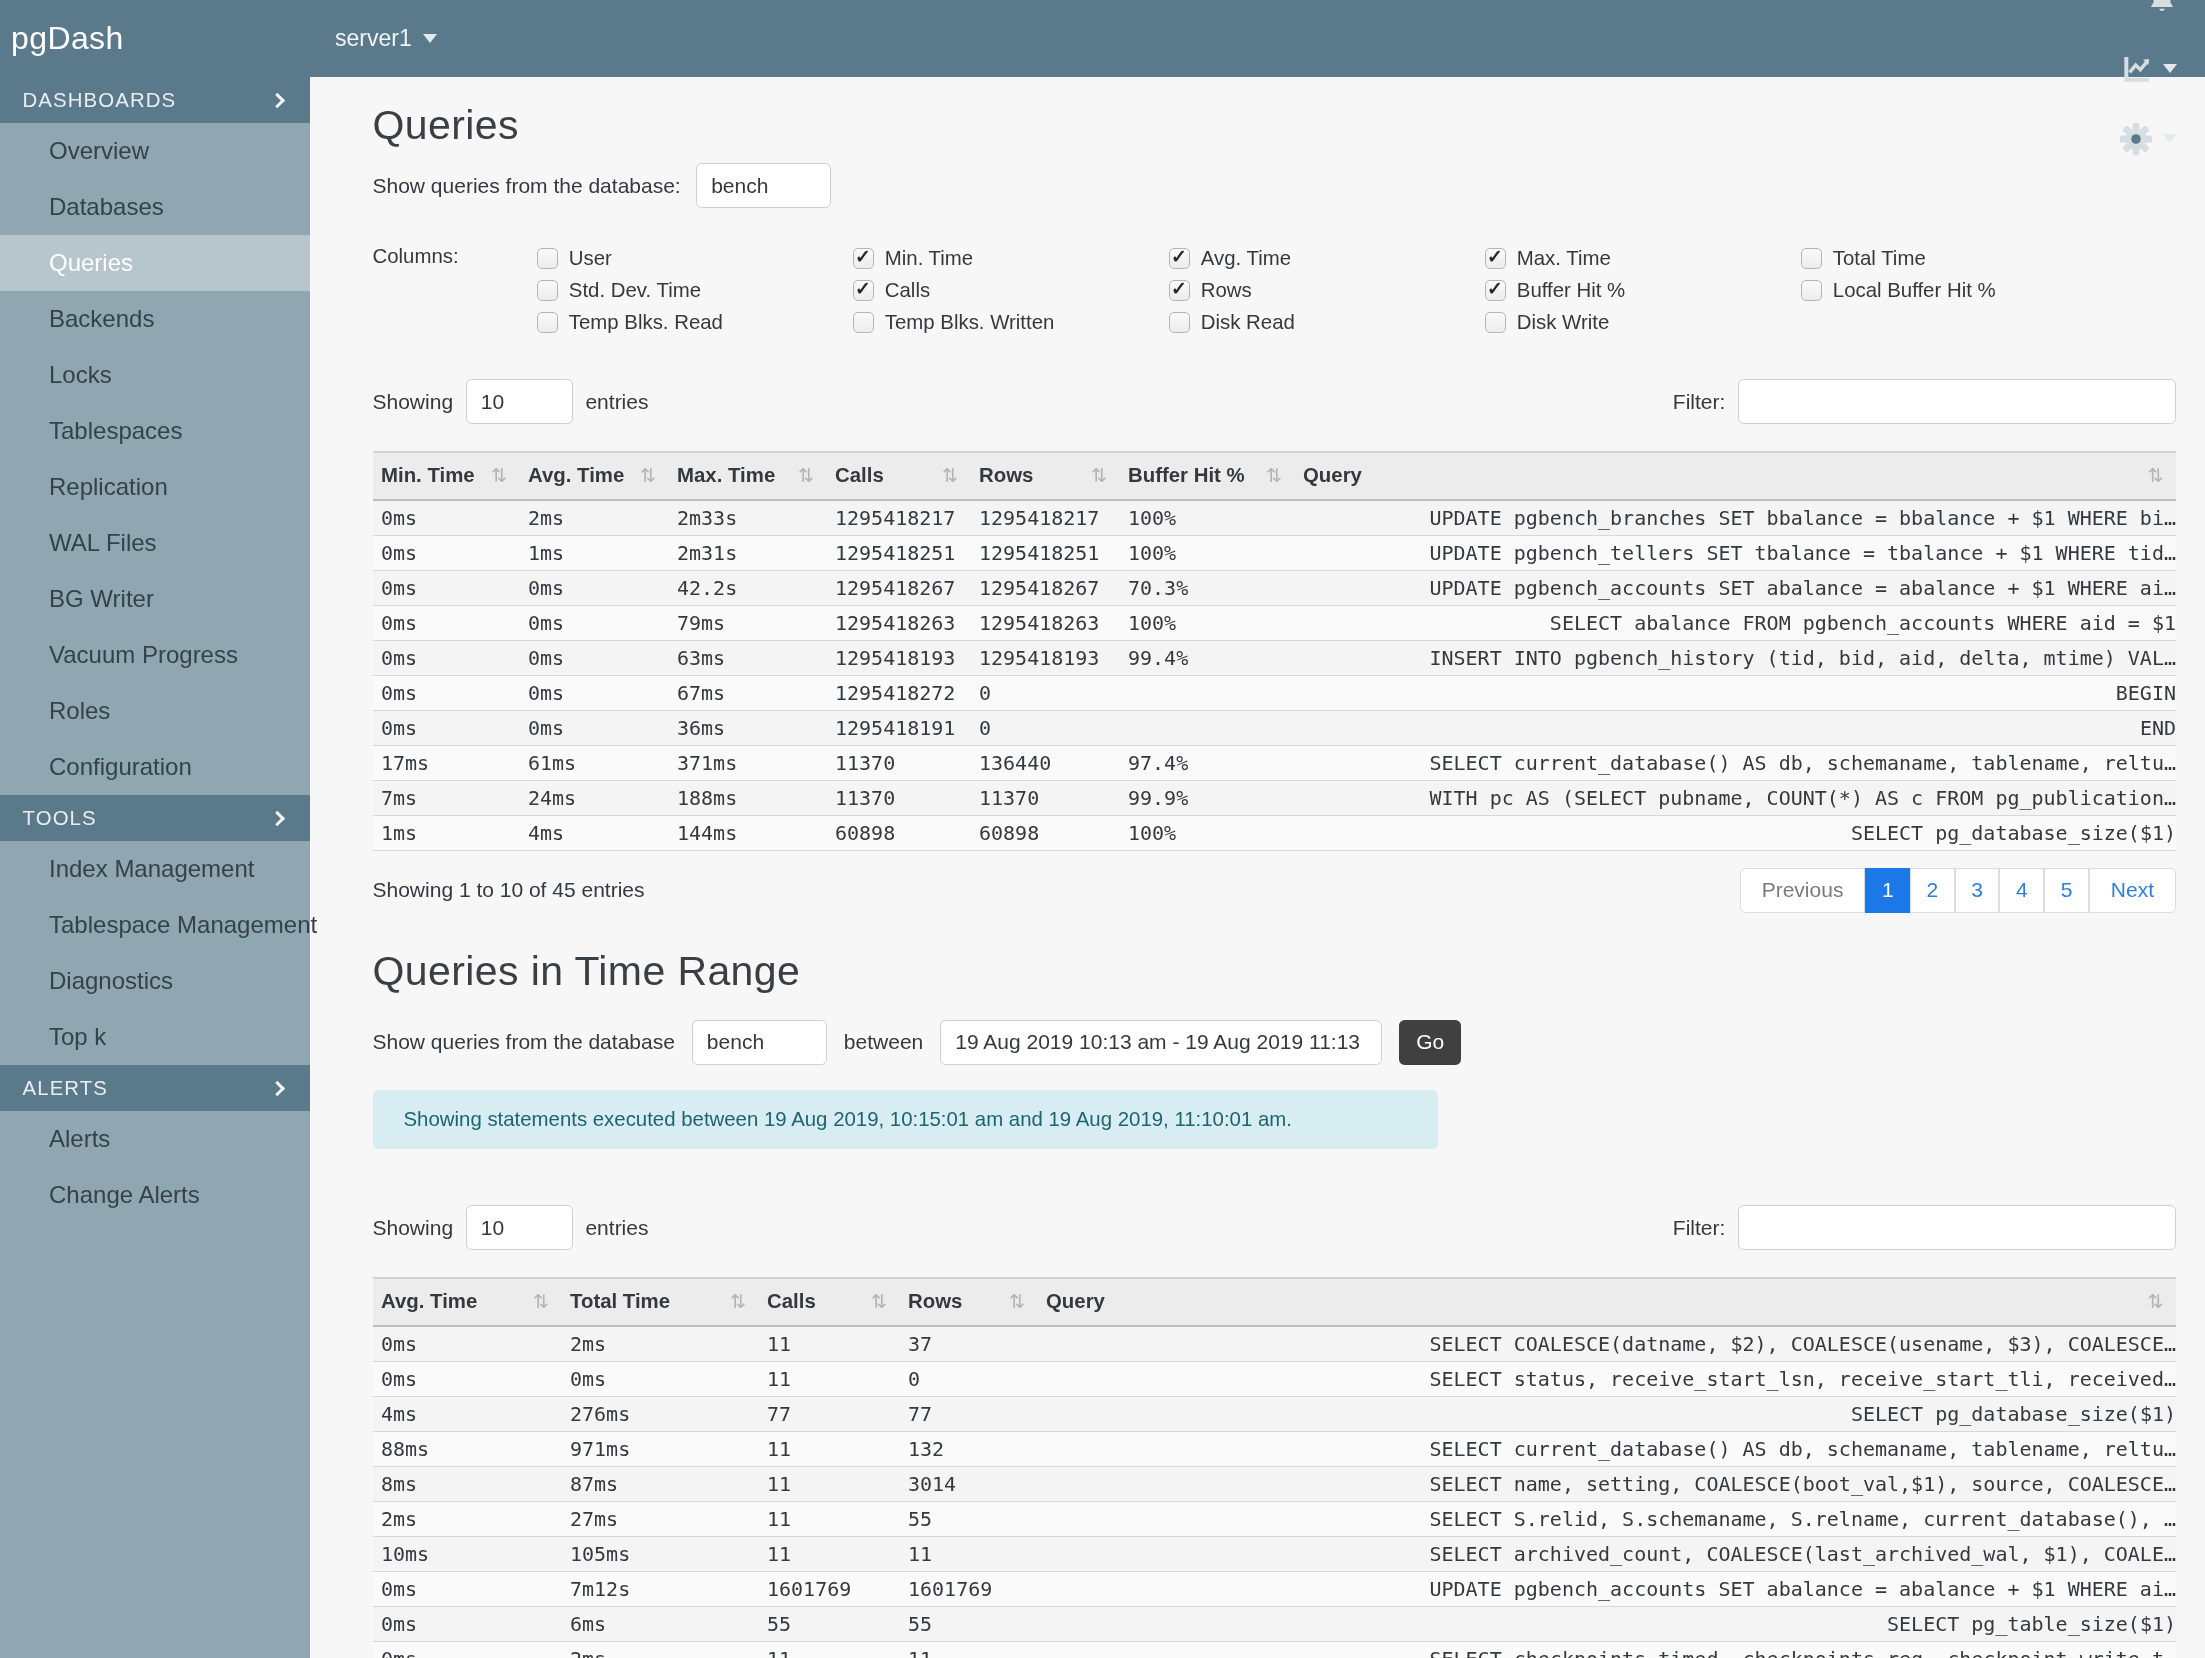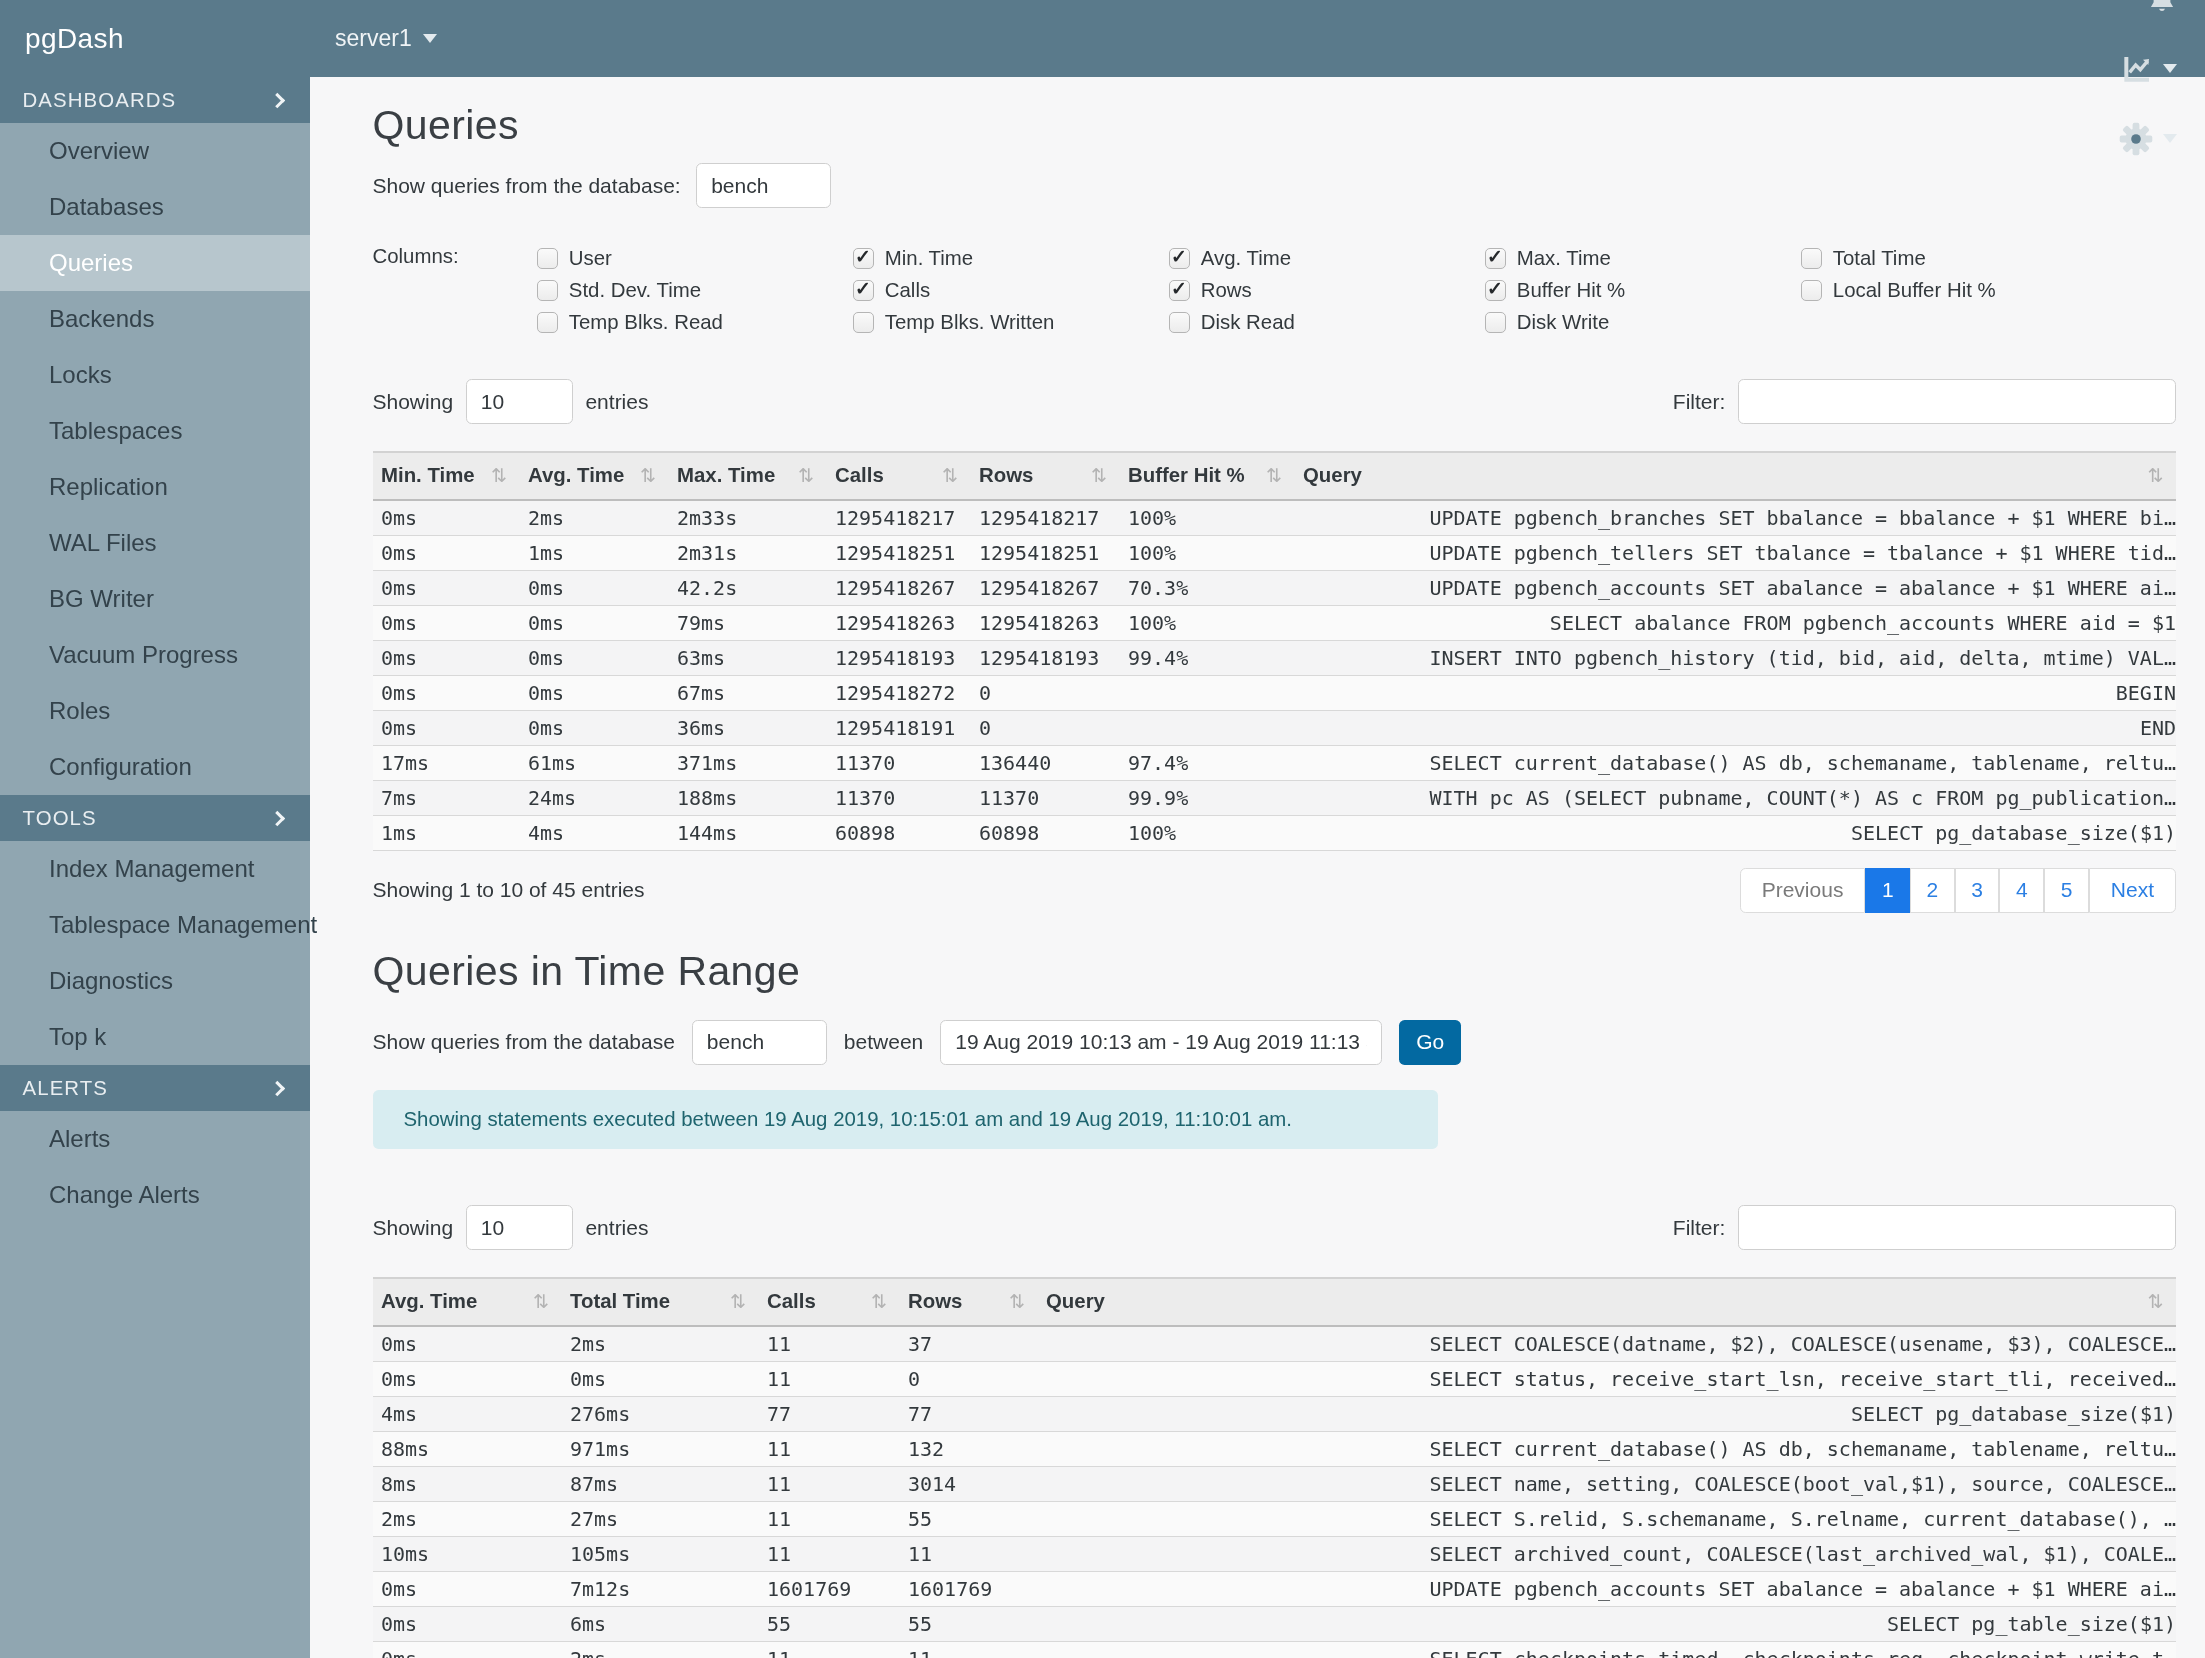--- a/index.html
+++ b/index.html
@@ -15,8 +15,8 @@
     display: flex; align-items: center;
   }
   .logo {
-    width: 310px; padding-left: 25px;
-    color: #ffffff; font-size: 28px; font-weight: 400; letter-spacing: 0.4px;
+    width: 310px; padding-left: 11px;
+    color: #ffffff; font-size: 32px; font-weight: 400; letter-spacing: 0.4px;
   }
   .server-sel {
     margin-left: 25px; color: #f0f4f6; font-size: 23px;

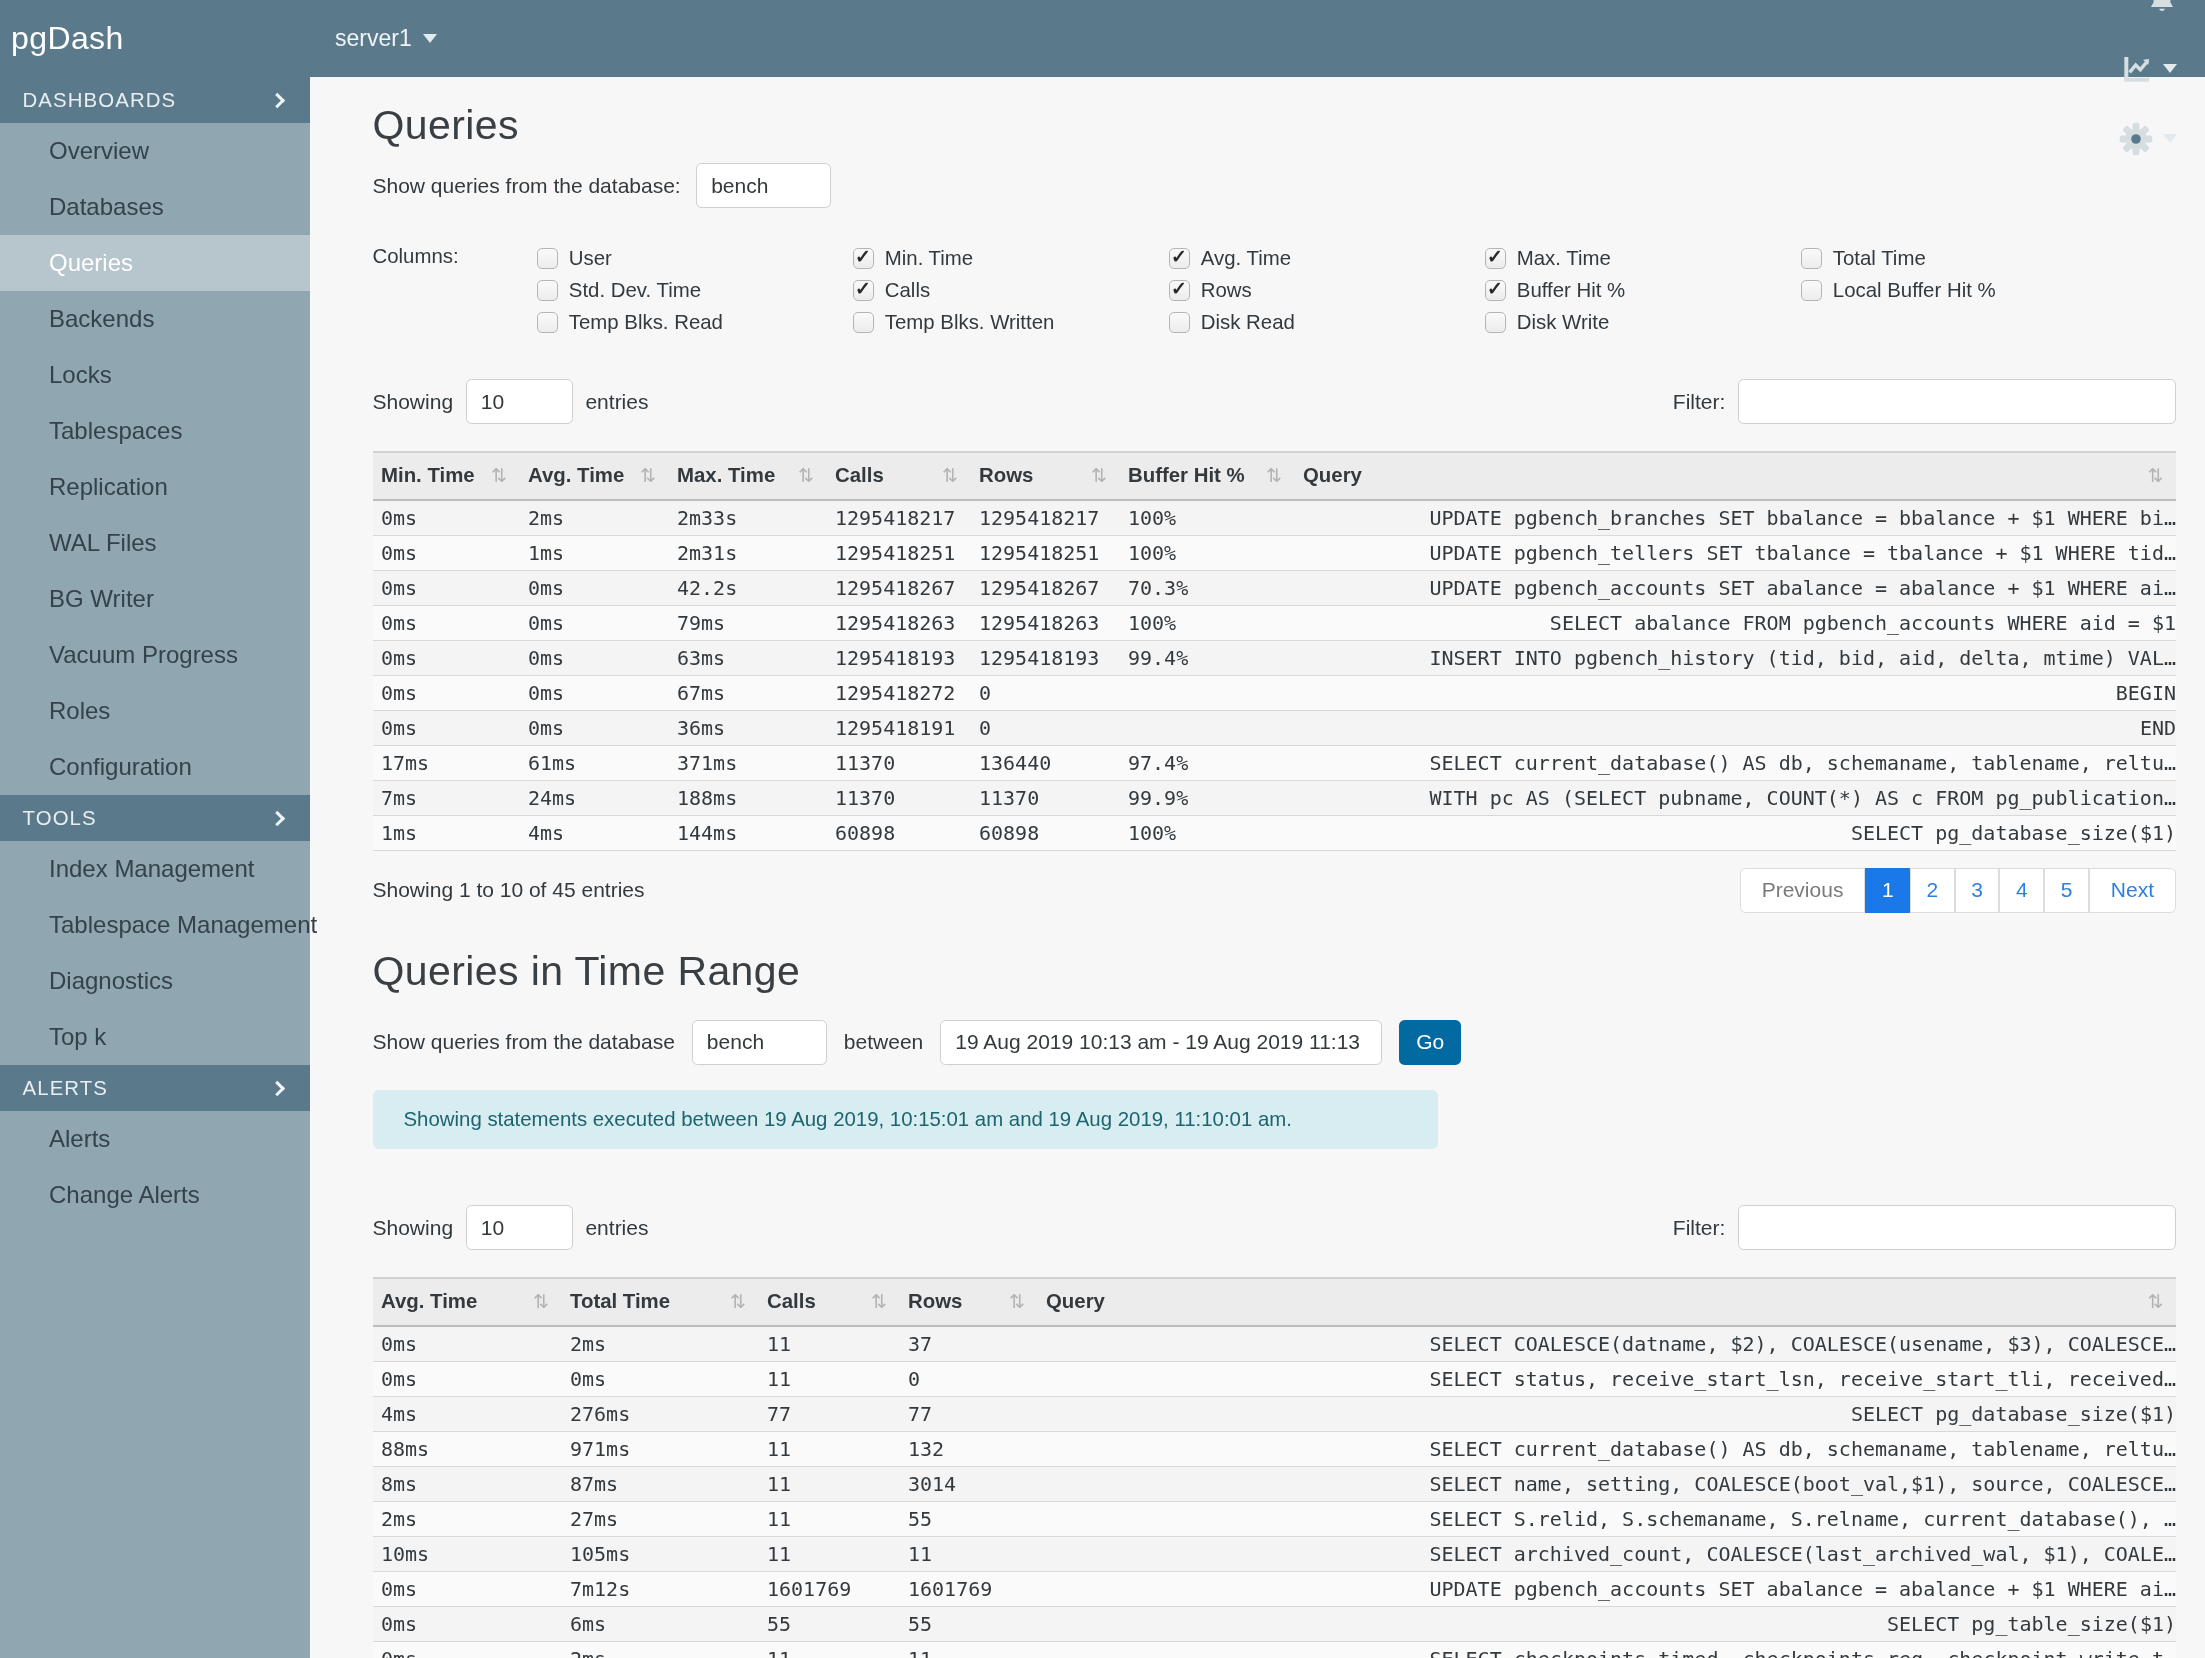--- a/index.html
+++ b/index.html
@@ -115,7 +115,7 @@
   .tr-row { display: flex; align-items: center; gap: 17px; font-size: 21px; margin-top: 25px; }
   .range-input { width: 442px; }
   .go-btn {
-    height: 45px; padding: 0 17px; background: #0369a1; color: #ffffff;
+    height: 45px; padding: 0 17px; background: #404040; color: #ffffff;
     border: none; border-radius: 5.6px; font-size: 21px; cursor: pointer;
     font-family: "Liberation Sans", sans-serif;
   }

